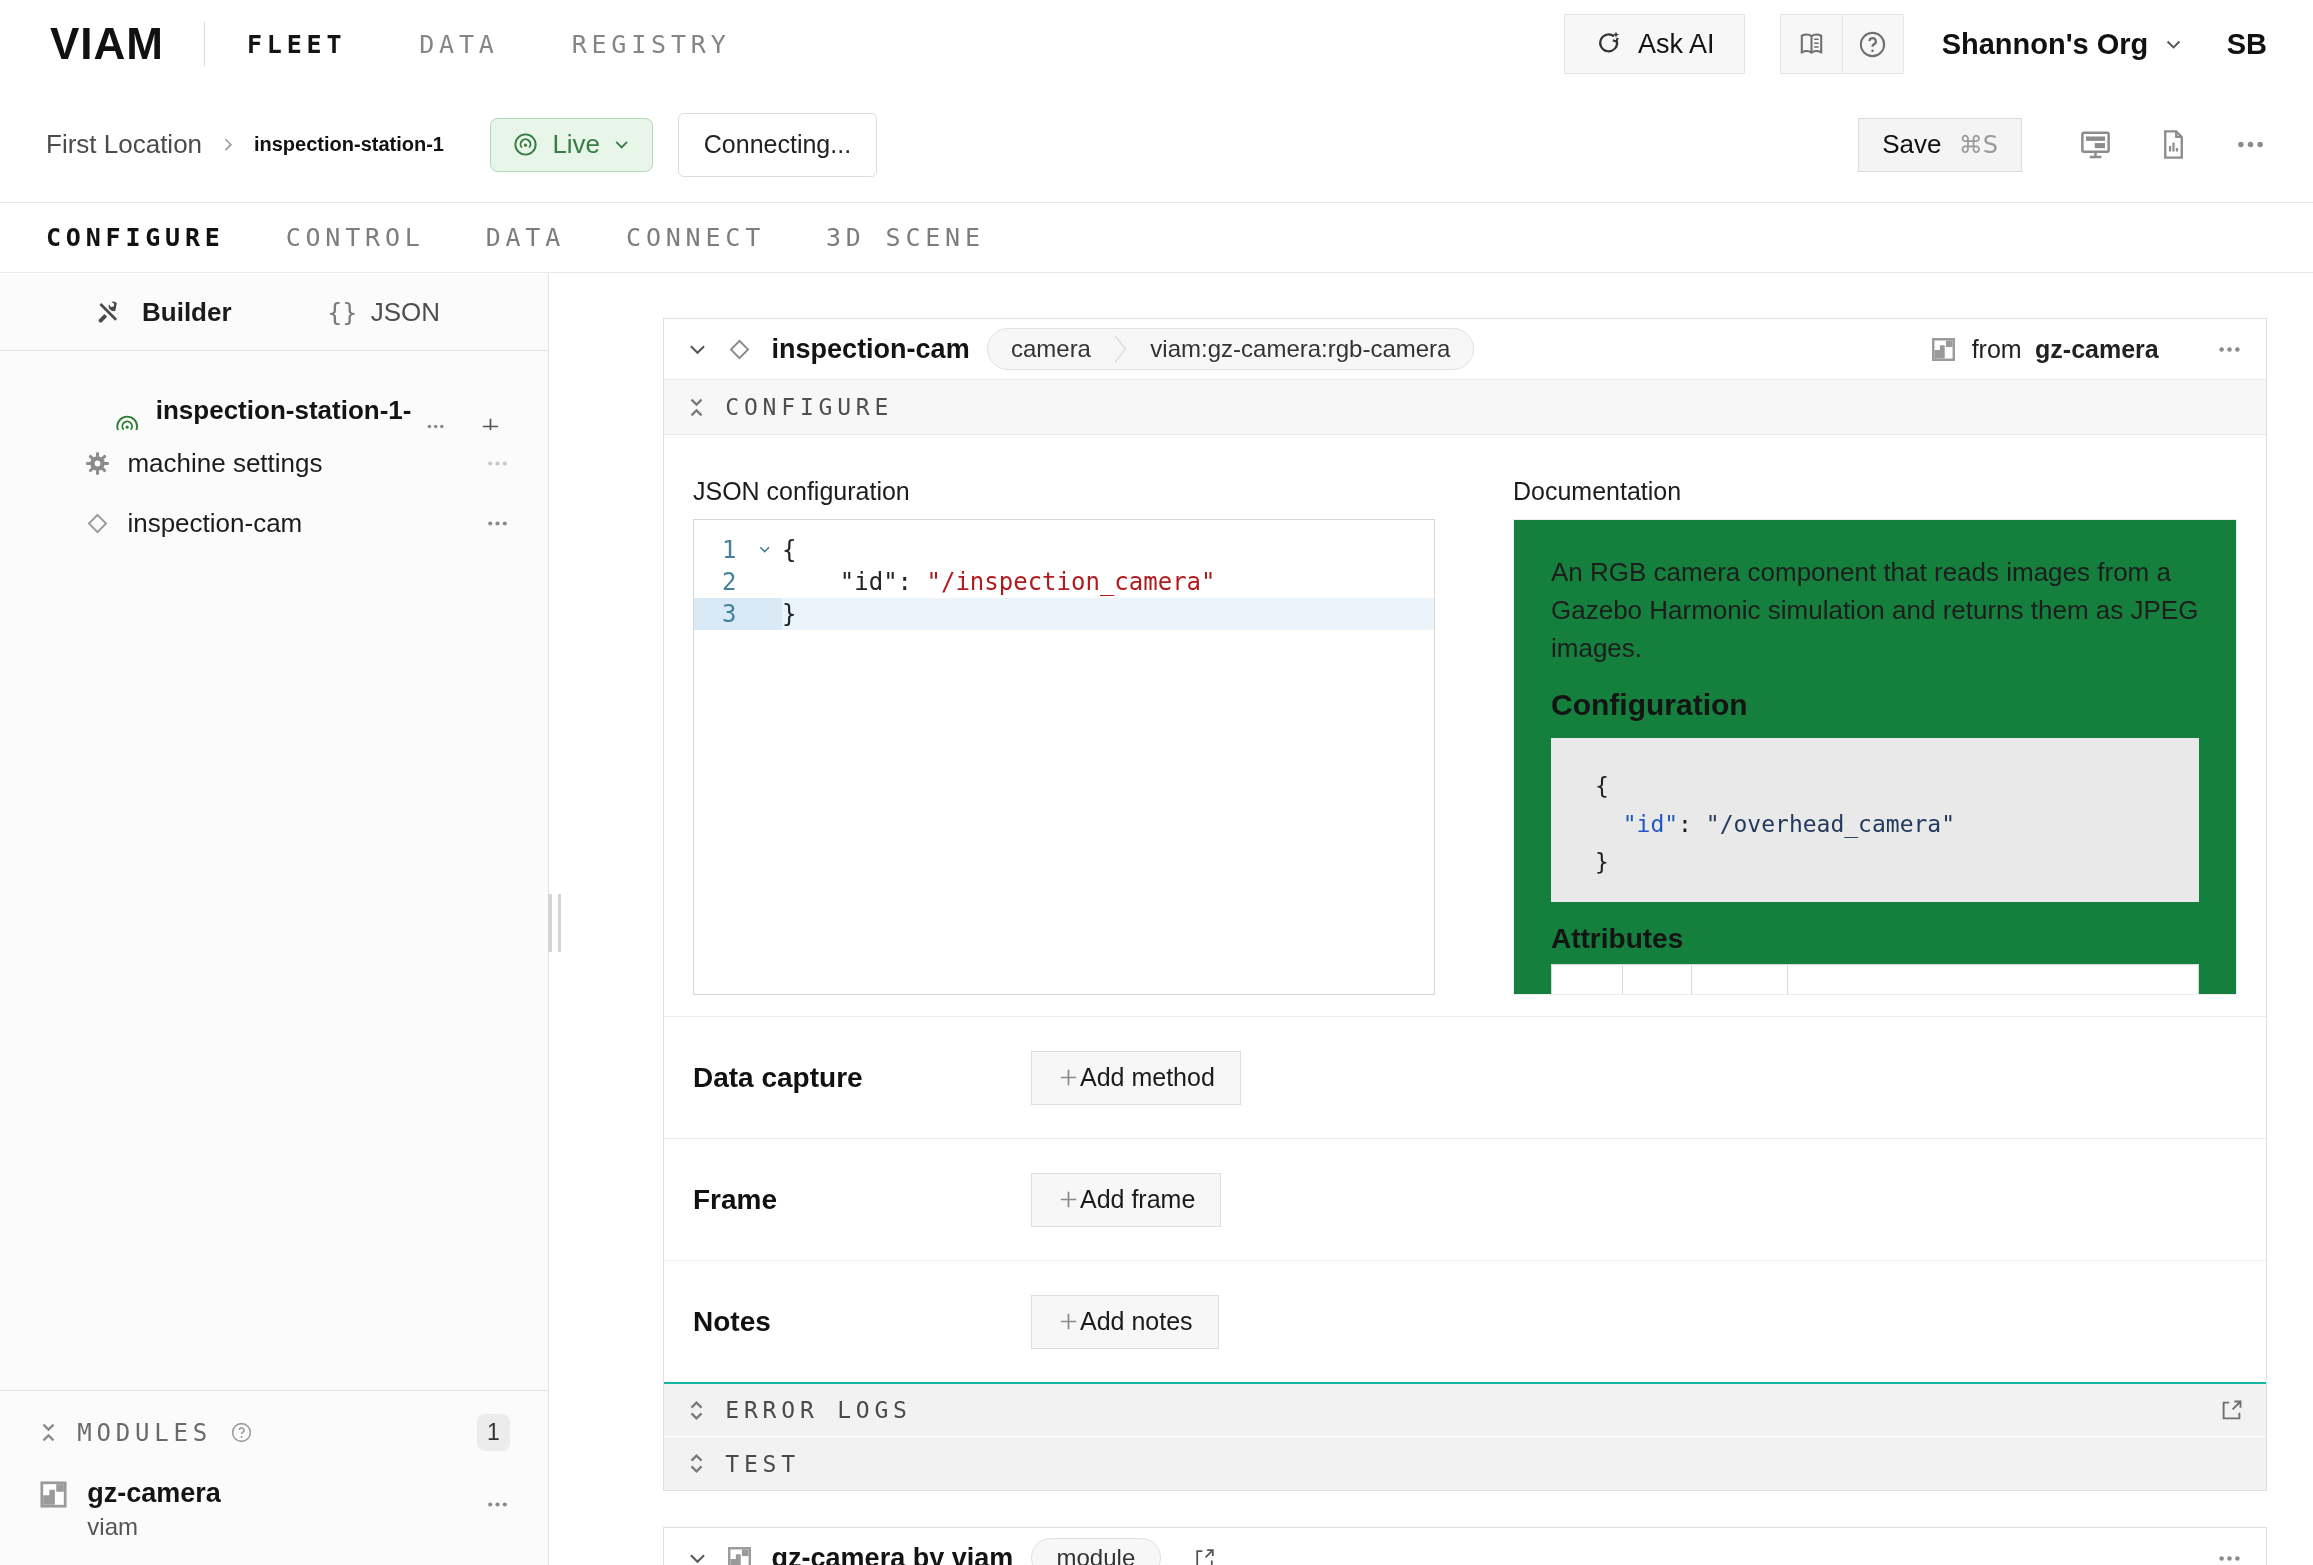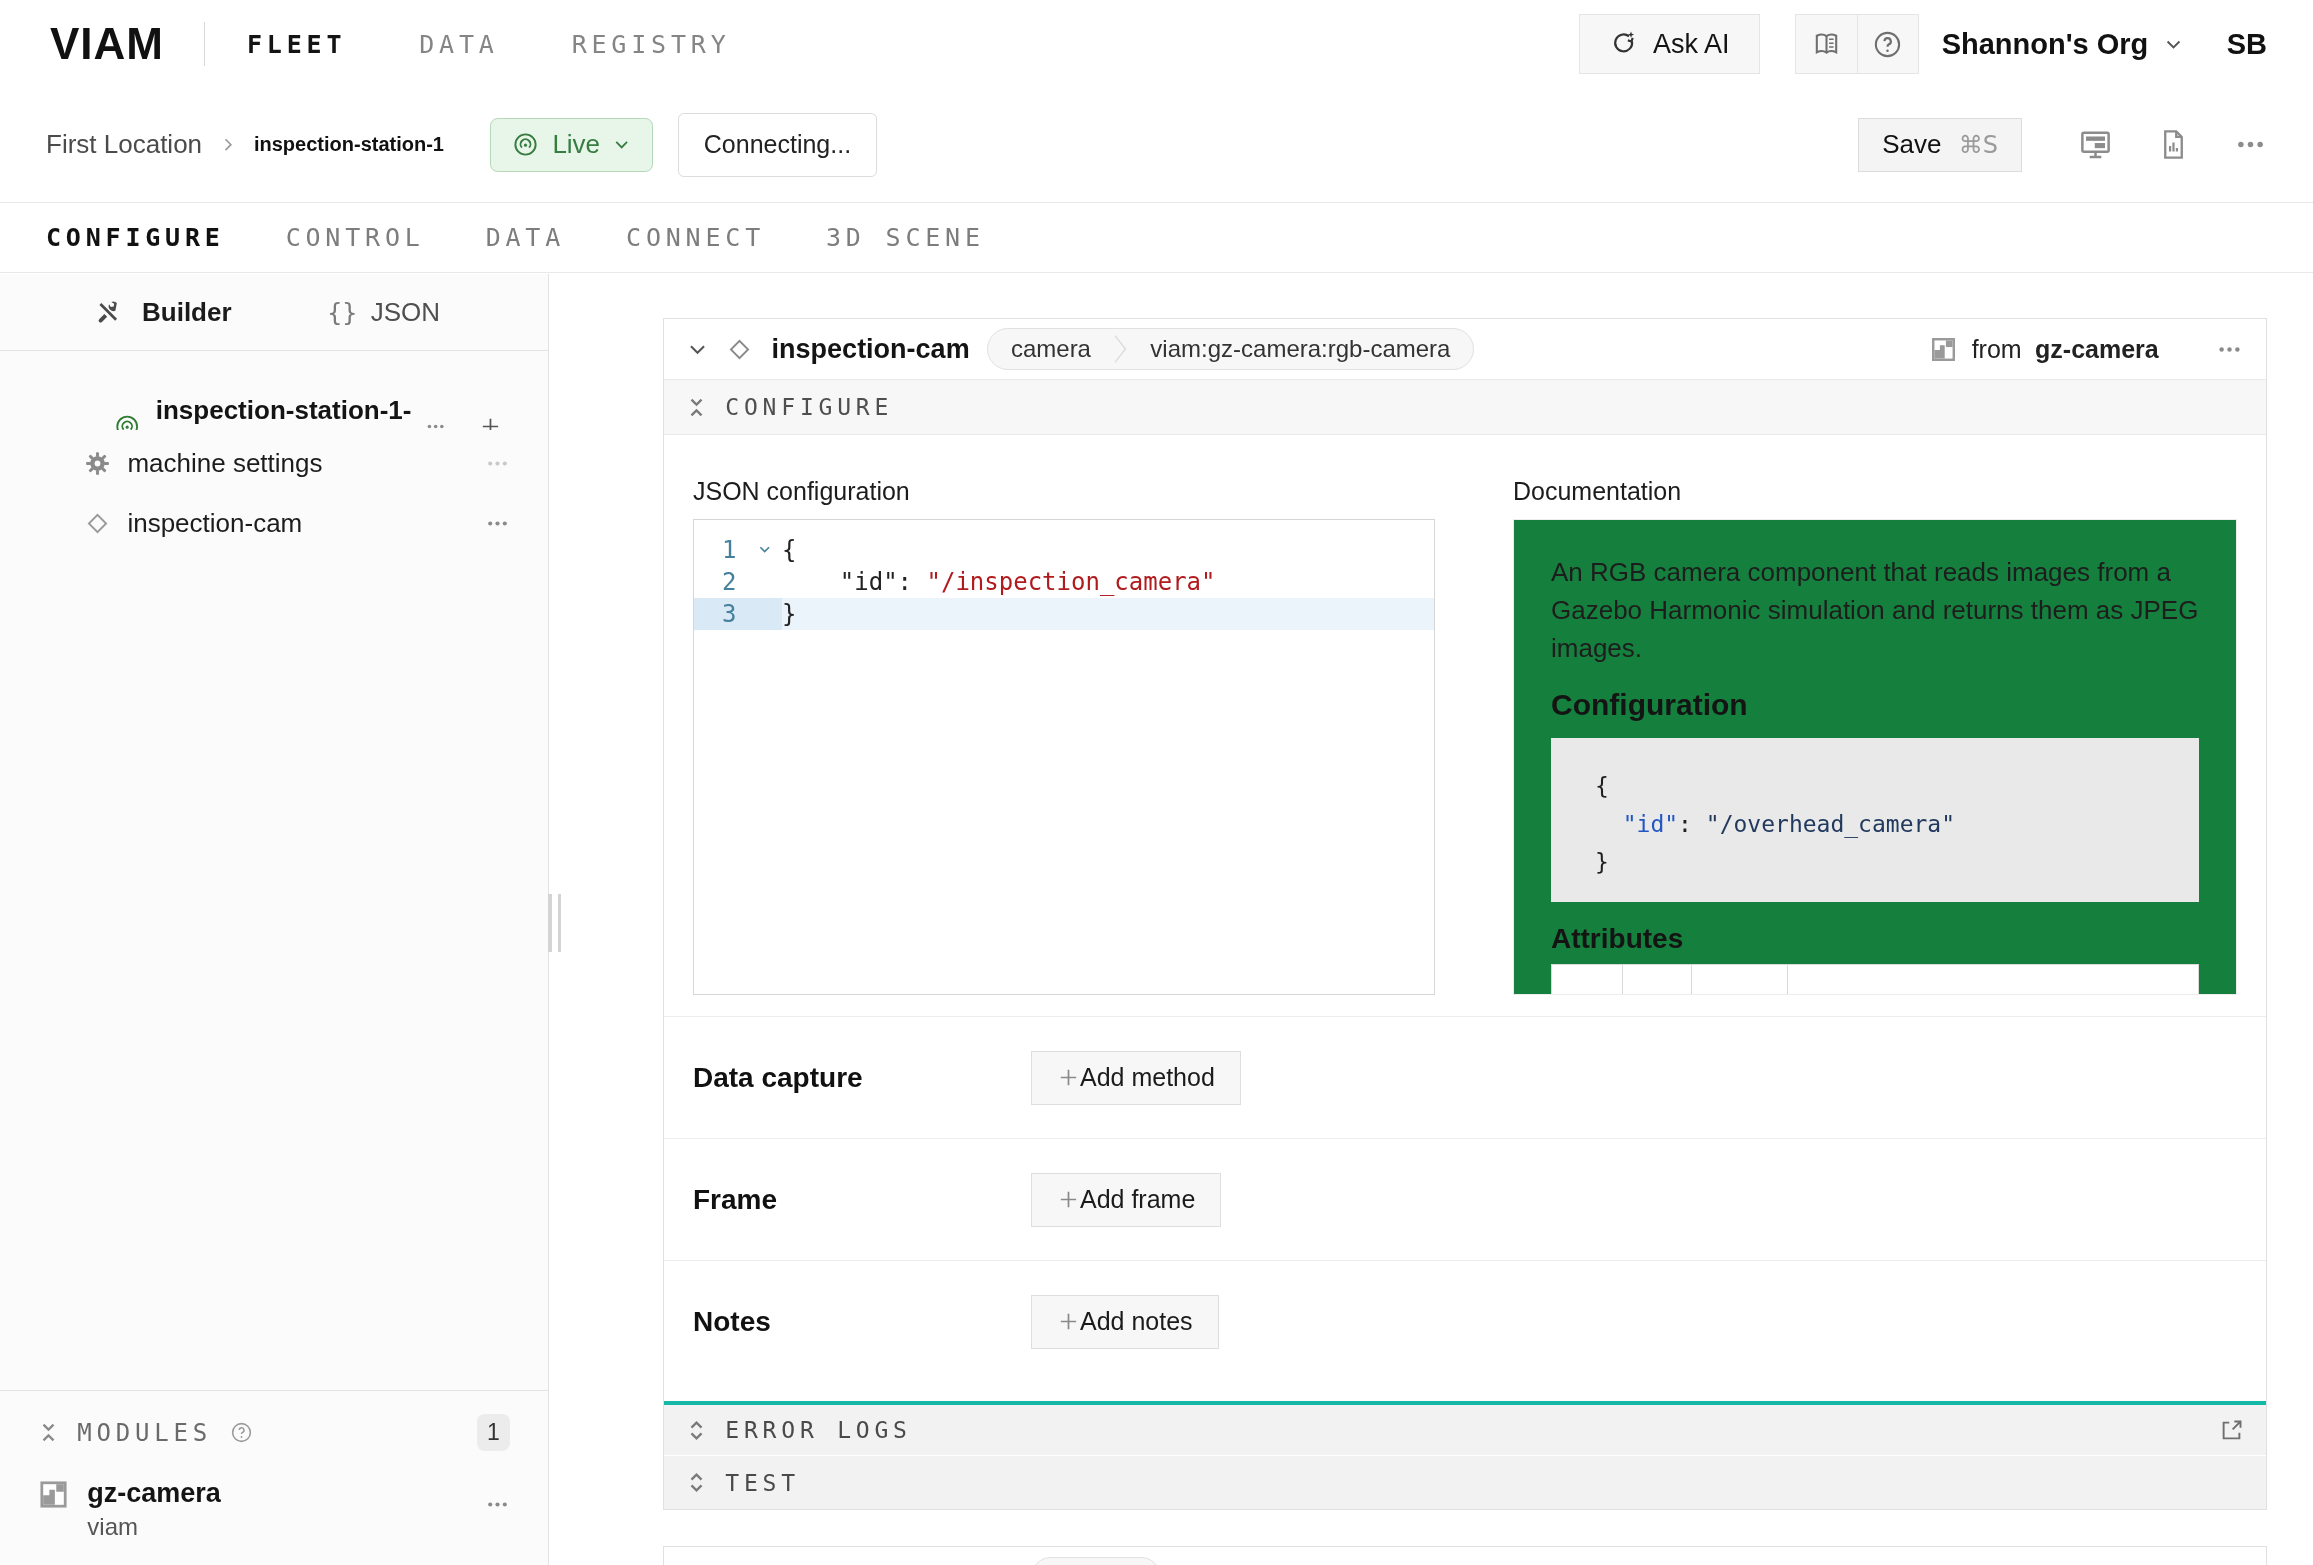--- a/index.html
+++ b/index.html
@@ -27,7 +27,7 @@
   .icon-group{height:60px; margin-left:35px; background:#f7f7f7; border:1px solid #e5e5e5; display:flex;}
   .icon-cell{width:61px; display:flex; align-items:center; justify-content:center; color:#6f6f6f;}
   .icon-cell + .icon-cell{border-left:1px solid #e5e5e5;}
-  .orgname{margin-left:23px; font-size:29px; font-weight:bold; display:flex; align-items:center; gap:15.4px; color:#111;}
+  .orgname{margin-left:38px; font-size:29px; font-weight:bold; display:flex; align-items:center; gap:15.4px; color:#111;}
   .avatar{margin-left:44px; font-size:29px; font-weight:bold; color:#111;}
 
   

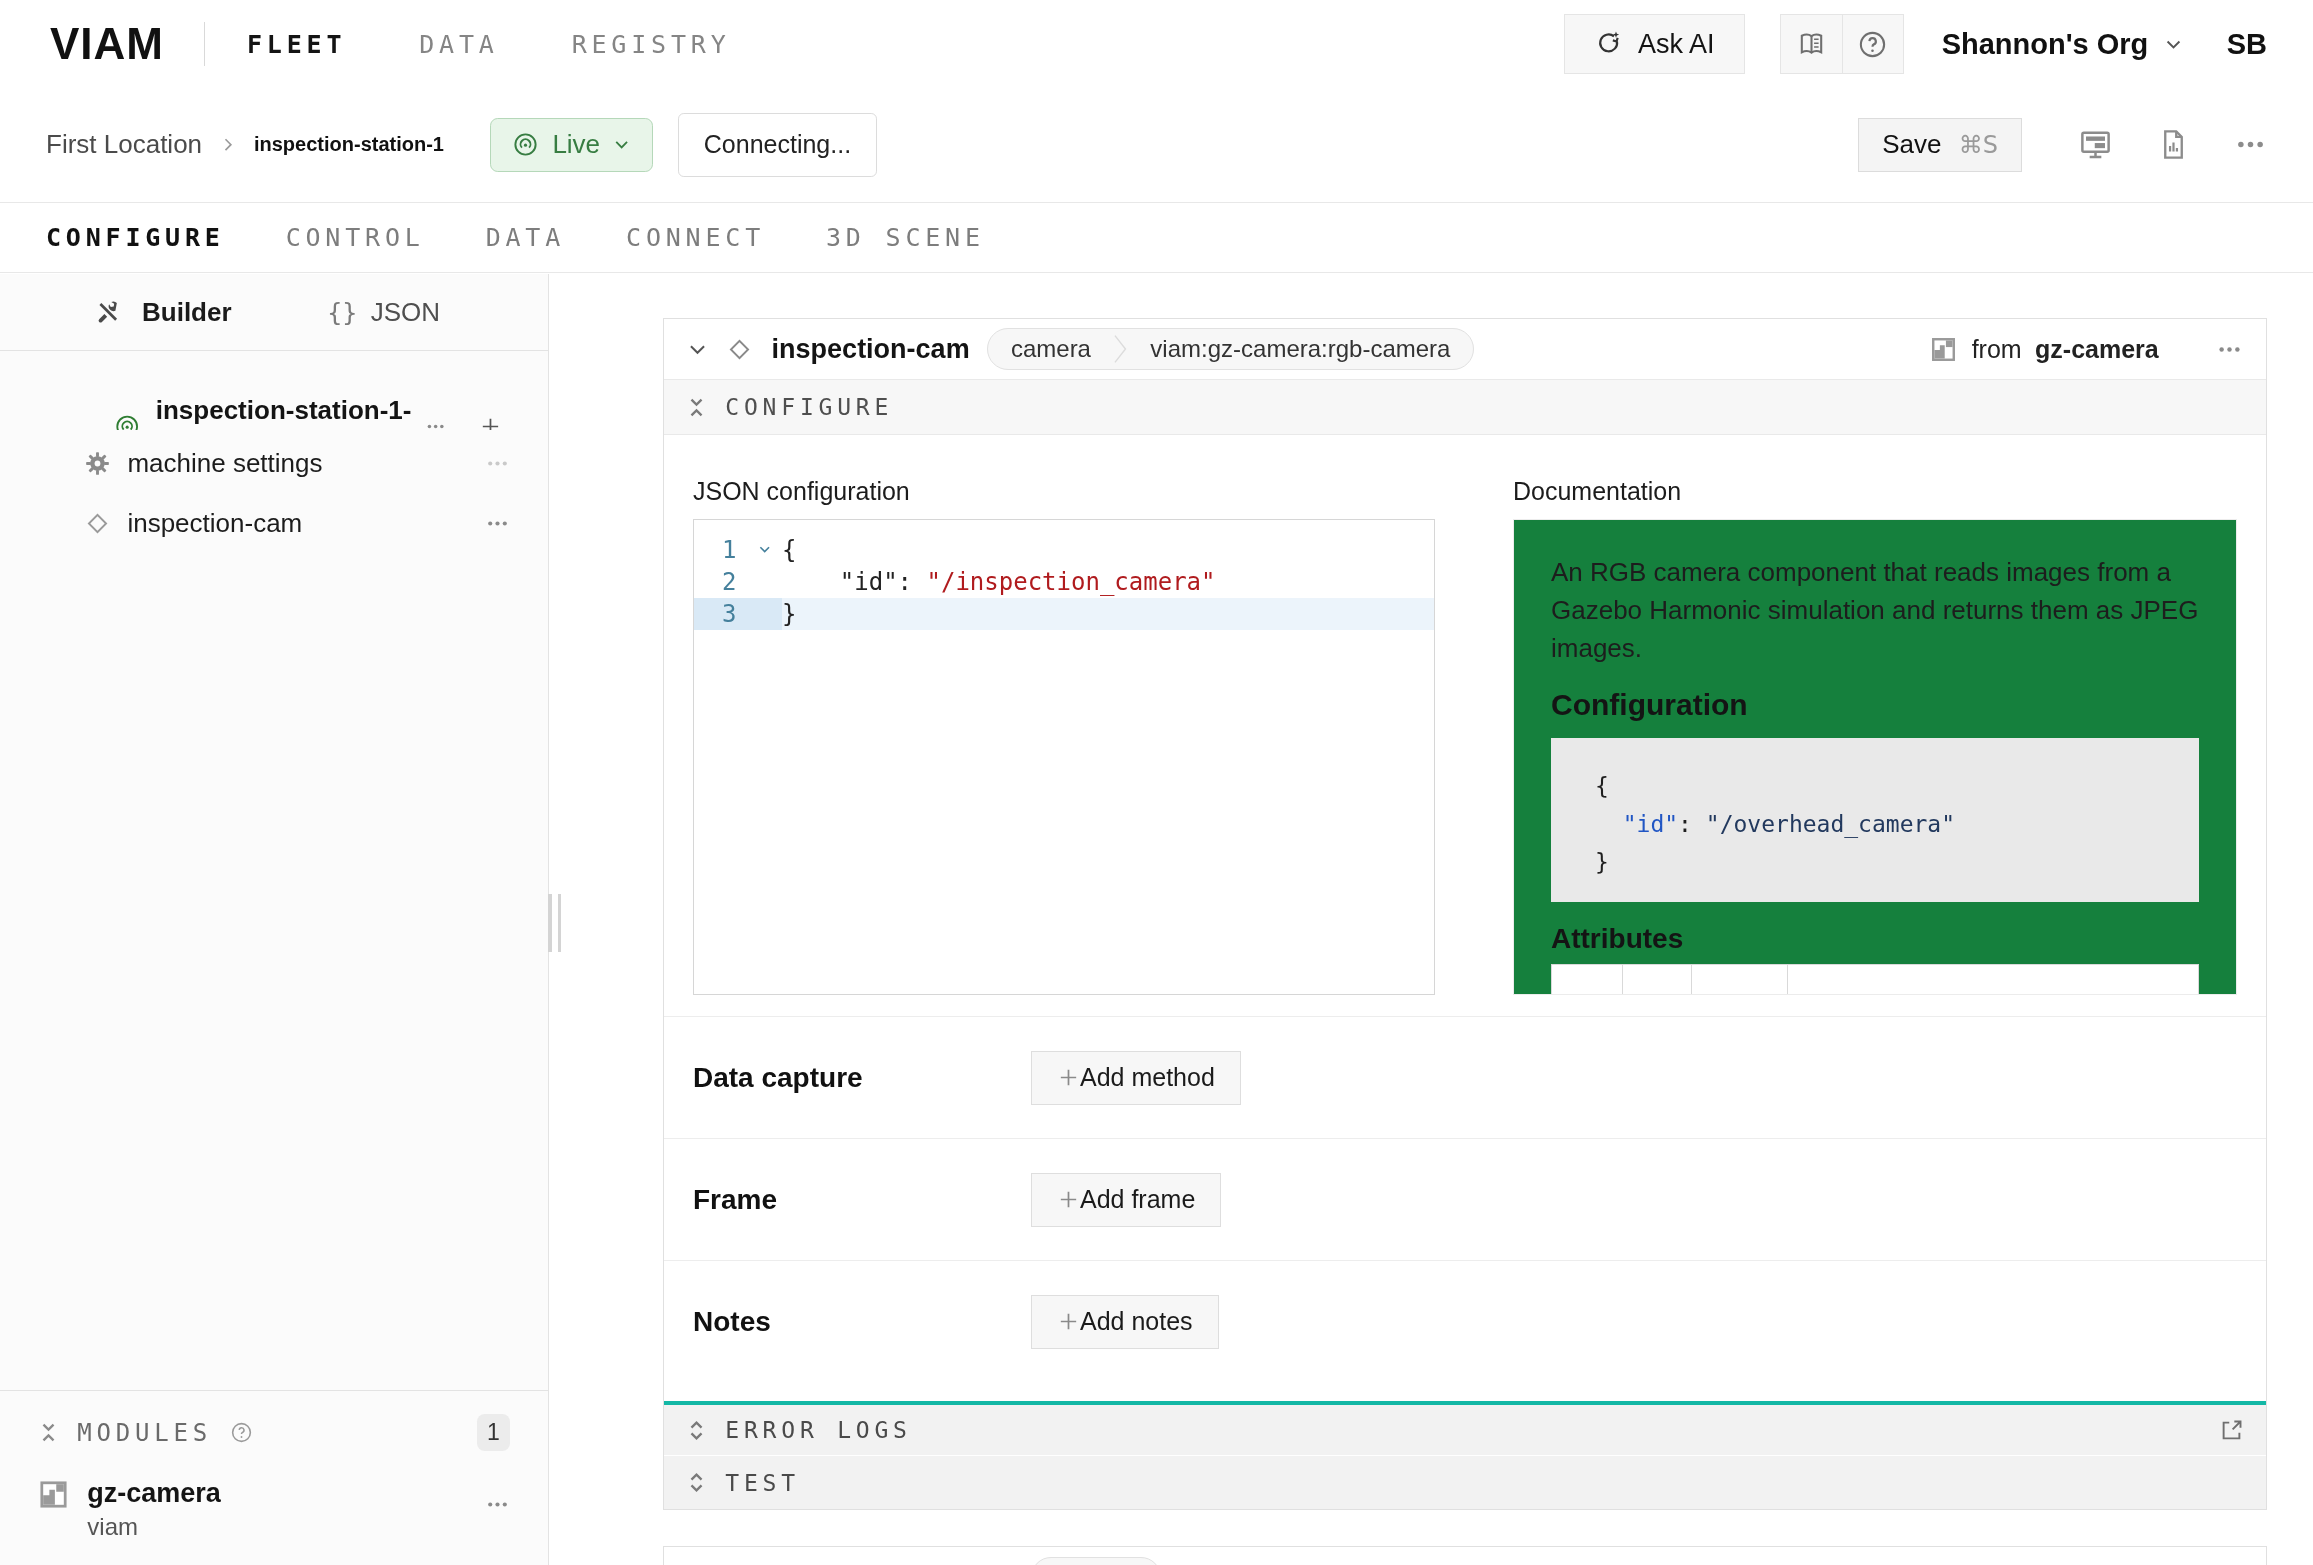--- a/index.html
+++ b/index.html
@@ -124,7 +124,7 @@
   .add-btn .plus{color:#8a8a8a;}
 
   .log-bar{height:54px; background:var(--log-bg); display:flex; align-items:center; padding:0 21px; gap:17.3px; color:#4a4a4a;}
-  .log-bar.first{border-top:4px solid #14b8a6;margin-top:19px;}
+  .log-bar.first{border-top:2px solid #14b8a6;}
   .log-bar + .log-bar{border-top:1.9px solid #fff;}
   .log-bar .ext{margin-left:auto; color:#6f6f6f;}
 

